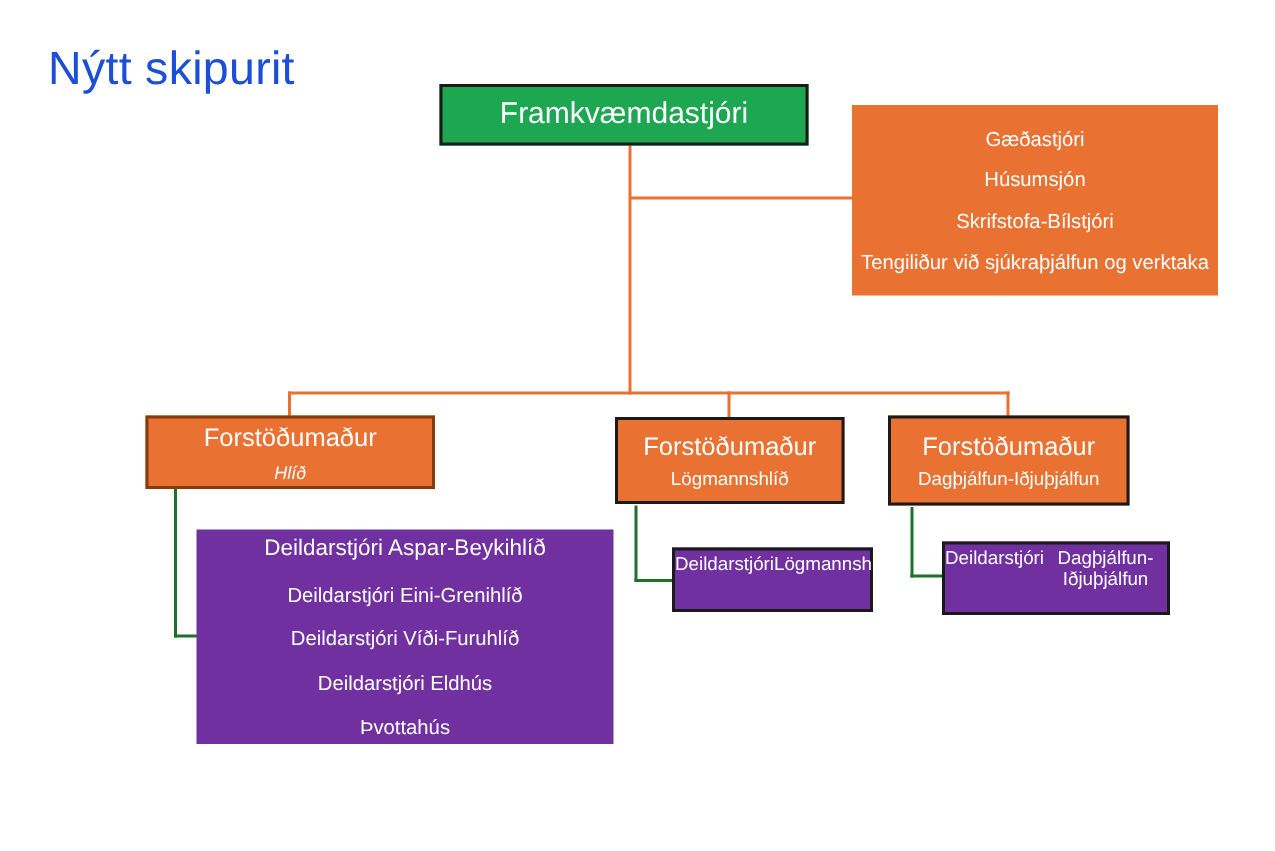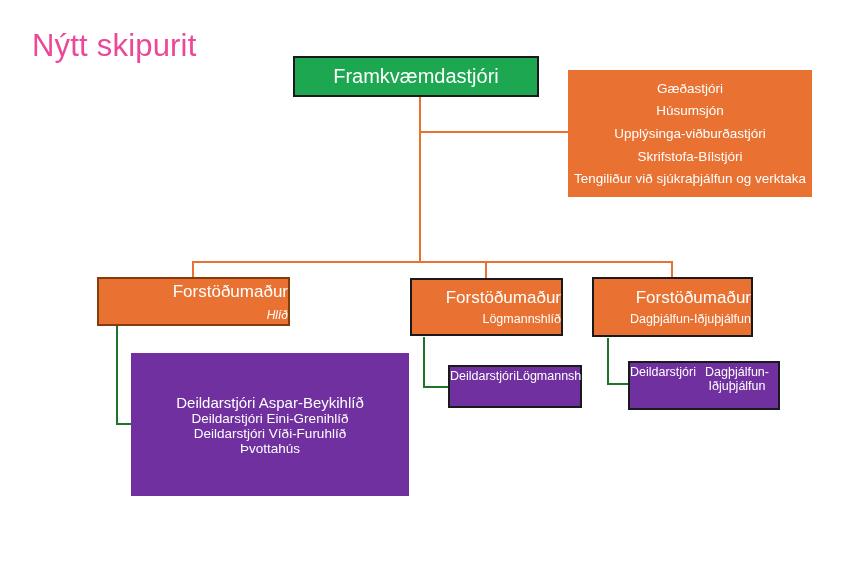--- a/index.html
+++ b/index.html
@@ -22,7 +22,7 @@
     font-size: 31px;
     font-weight: 500;
     letter-spacing: 0.2px;
-    color: #ec4899;
+    color: #1d4ed8;
   }
   .box {
     position: absolute;

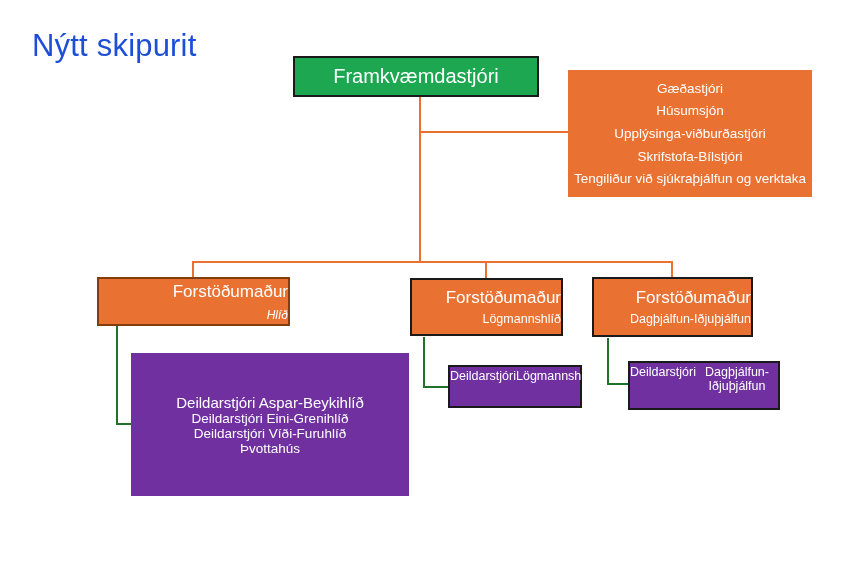--- a/index.html
+++ b/index.html
@@ -123,7 +123,6 @@
   <div class="box staff-box">
     <div class="staff-item">Gæðastjóri</div>
     <div class="staff-item">Húsumsjón</div>
-    <div class="staff-item">Upplýsinga-viðburðastjóri</div>
     <div class="staff-item">Skrifstofa-Bílstjóri</div>
     <div class="staff-item">Tengiliður við sjúkraþjálfun og verktaka</div>
   </div>

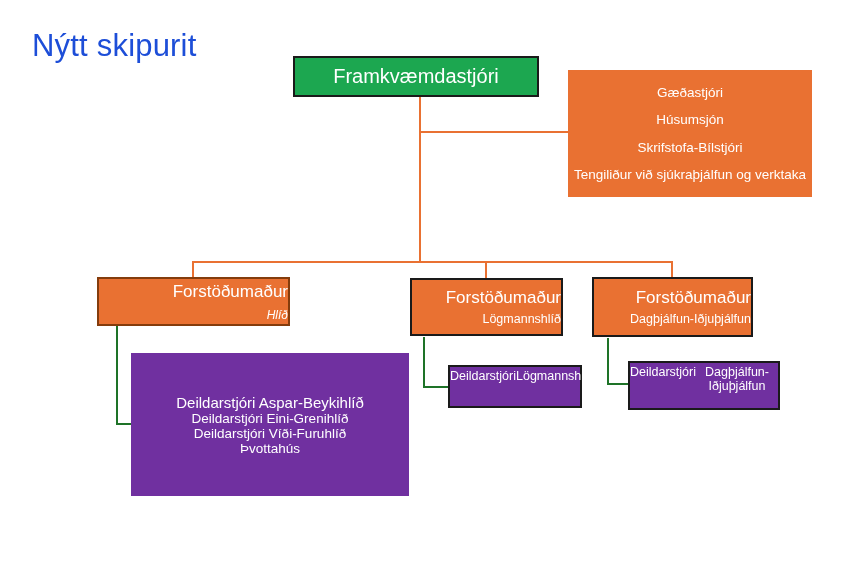--- a/index.html
+++ b/index.html
@@ -54,7 +54,6 @@
     background: #E97132;
     display: flex; flex-direction: column;
     justify-content: center;
-    align-items: flex-end;
   }
   .director-hlid {
     left: 97px; top: 277px; width: 193px; height: 49px;

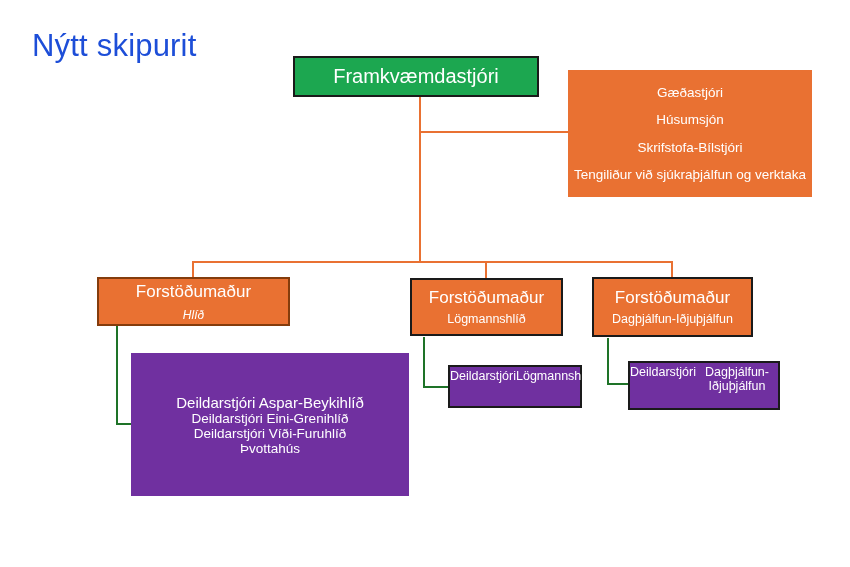--- a/index.html
+++ b/index.html
@@ -75,7 +75,7 @@
   .dept-hlid {
     left: 131px; top: 353px; width: 278px; height: 143px;
     display: flex; flex-direction: column;
-    justify-content: center;
+    justify-content: space-between;
     padding: 4px 2px;
   }
   .dept-hlid .dept-line { font-size: 13.5px; }

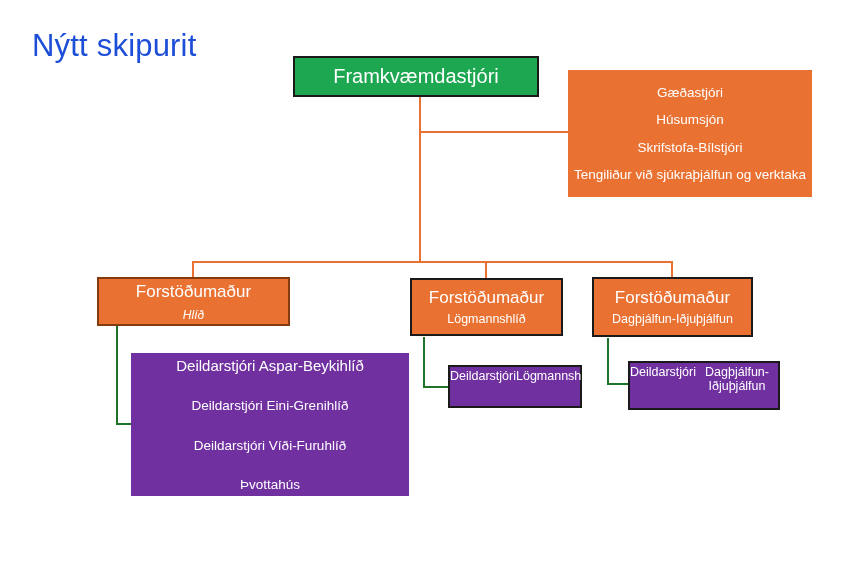--- a/index.html
+++ b/index.html
@@ -143,6 +143,7 @@
     <div class="dept-line first">Deildarstjóri Aspar-Beykihlíð</div>
     <div class="dept-line">Deildarstjóri Eini-Grenihlíð</div>
     <div class="dept-line">Deildarstjóri Víði-Furuhlíð</div>
+    <div class="dept-line">Deildarstjóri Eldhús</div>
     <div class="dept-line">Þvottahús</div>
   </div>
   <div class="box dept-box dept-two-line dept-logmannshlid">

